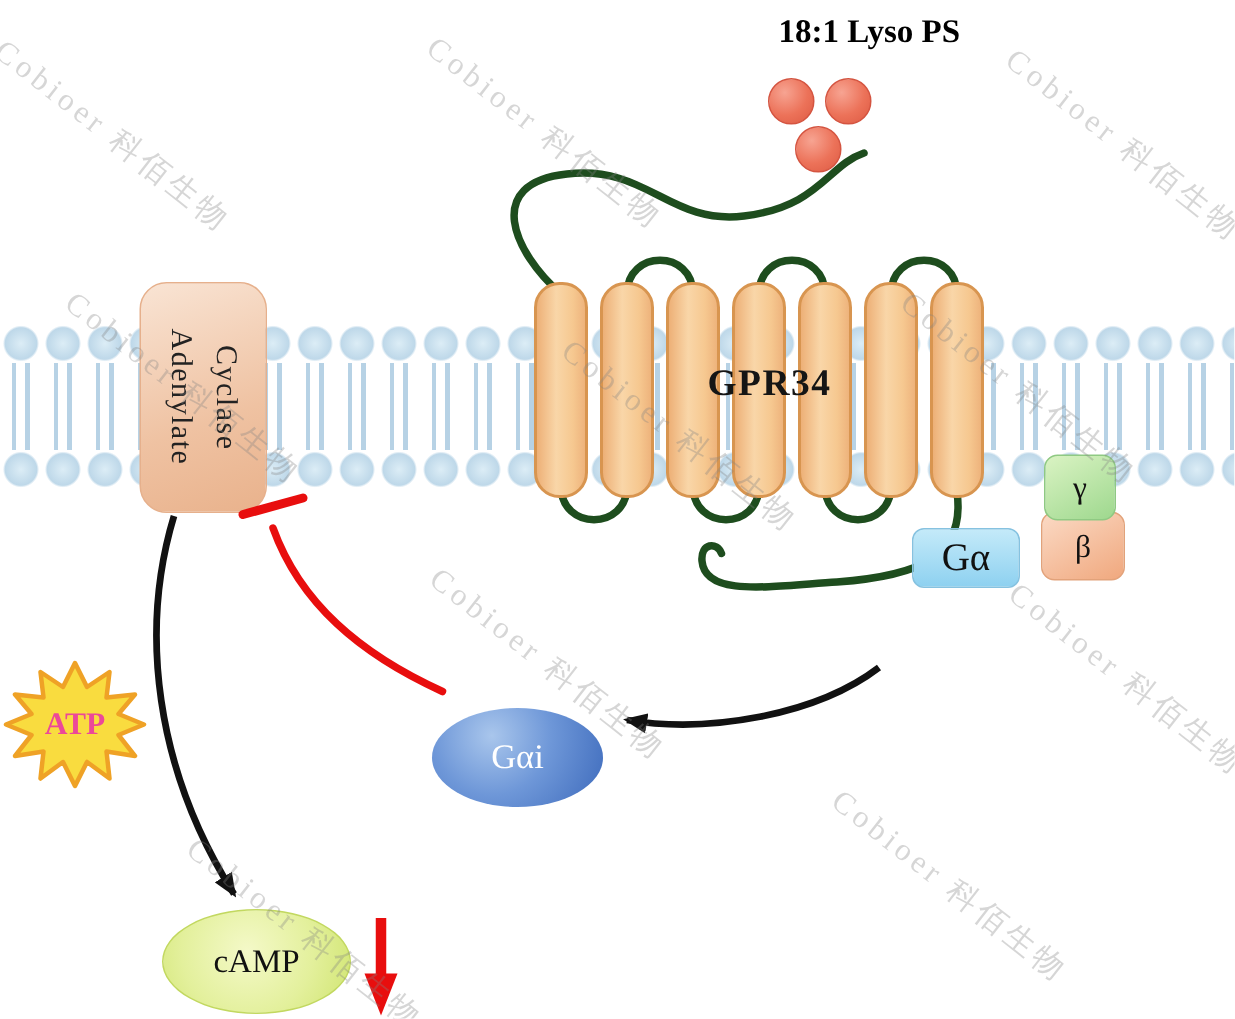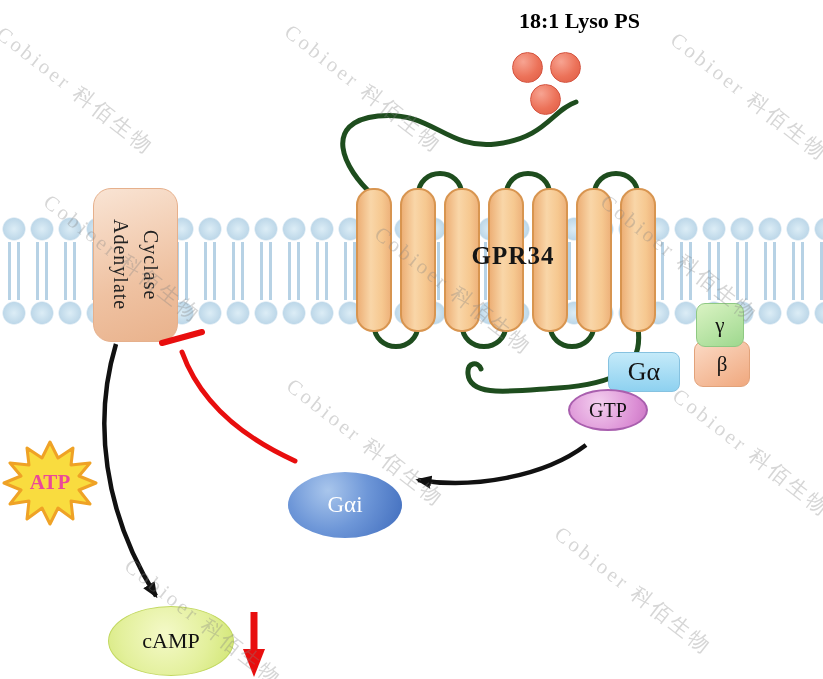--- a/index.html
+++ b/index.html
@@ -156,7 +156,6 @@
   <div class="gamma">γ</div>
   <div class="beta">β</div>
   <div class="galpha-box">Gα</div>
-  <div class="gtp">GTP</div>
   <div class="galphai">Gαi</div>
 
   <svg class="atp-star" width="96" height="86">

